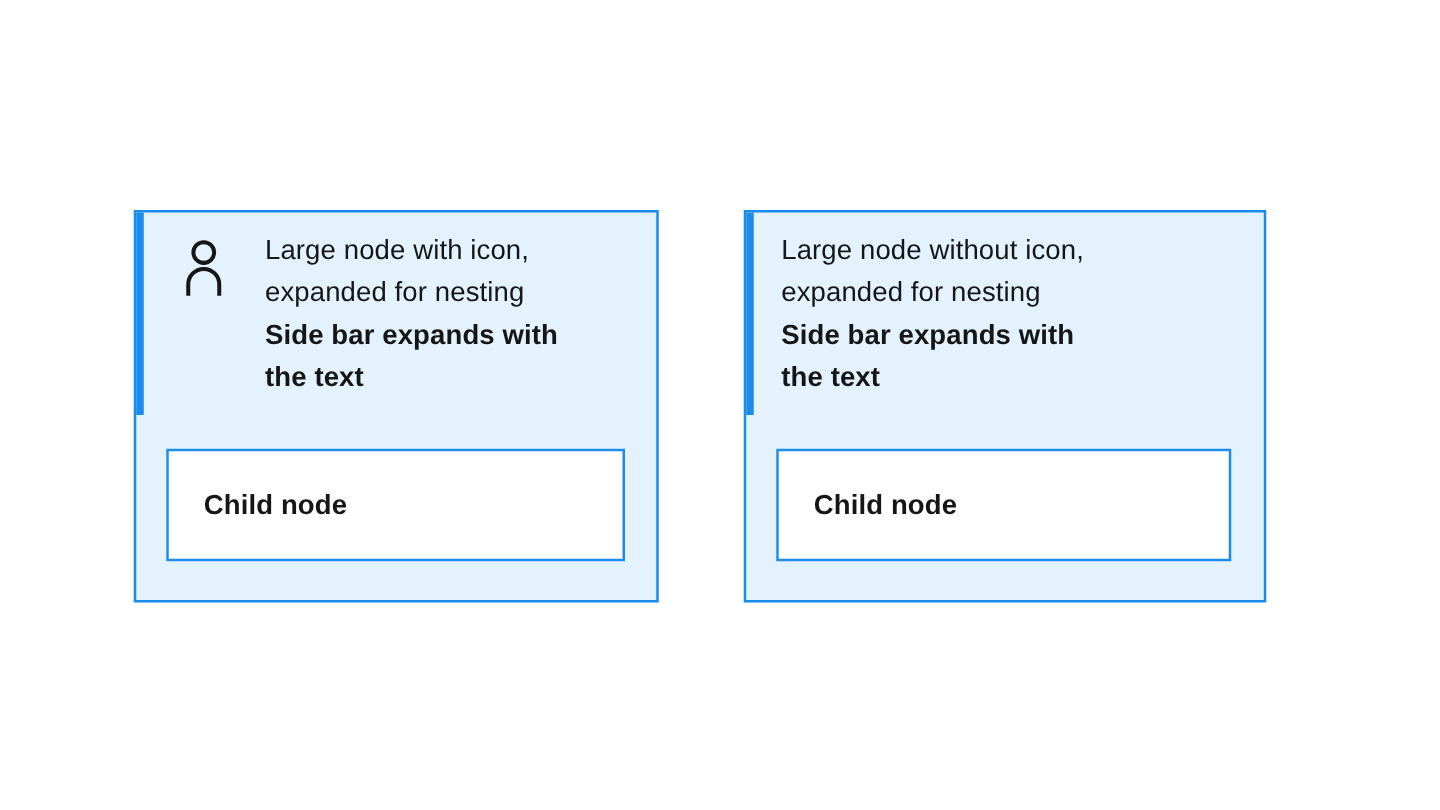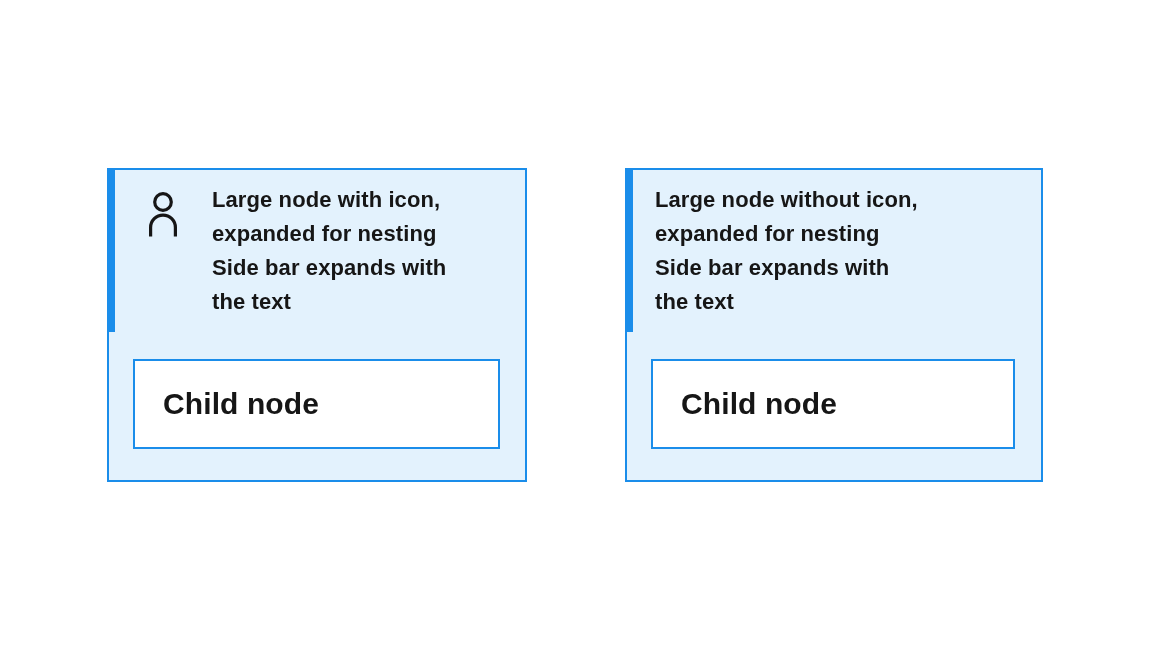--- a/index.html
+++ b/index.html
@@ -48,7 +48,7 @@
   }
   .with-icon .node-text{left:103px;}
   .without-icon .node-text{left:28px;}
-  .title-line{font-weight:700;}
+  .title-line{font-weight:400;}
   .subtitle-line{font-weight:700;}
   .child-node{
     position:absolute;

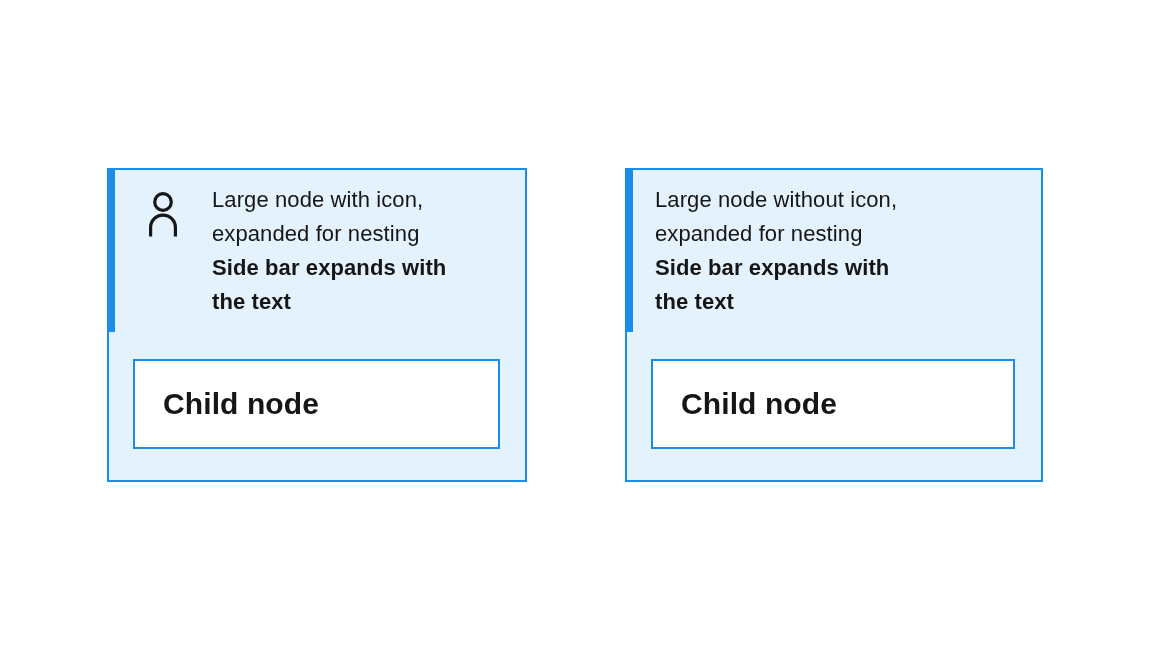--- a/index.html
+++ b/index.html
@@ -26,7 +26,7 @@
     border:2px solid var(--accent);
   }
   .node-card.with-icon{left:107px;width:420px;}
-  .node-card.without-icon{left:625px;width:418px;}
+  .node-card.without-icon{left:595px;width:418px;}
   .side-bar{
     position:absolute;
     left:0;top:0;

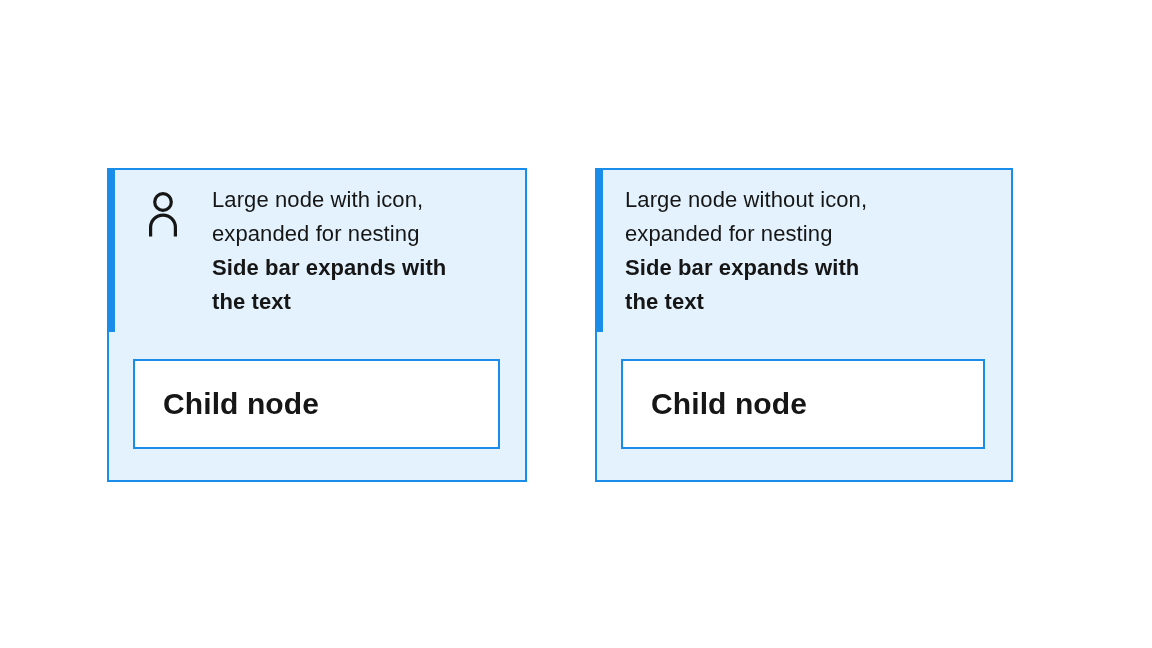--- a/index.html
+++ b/index.html
@@ -63,7 +63,7 @@
   .without-icon .child-node{width:364px;}
   .child-label{
     font-weight:700;
-    font-size:30px;
+    font-size:22px;
     padding-left:28px;
     letter-spacing:0.1px;
   }

